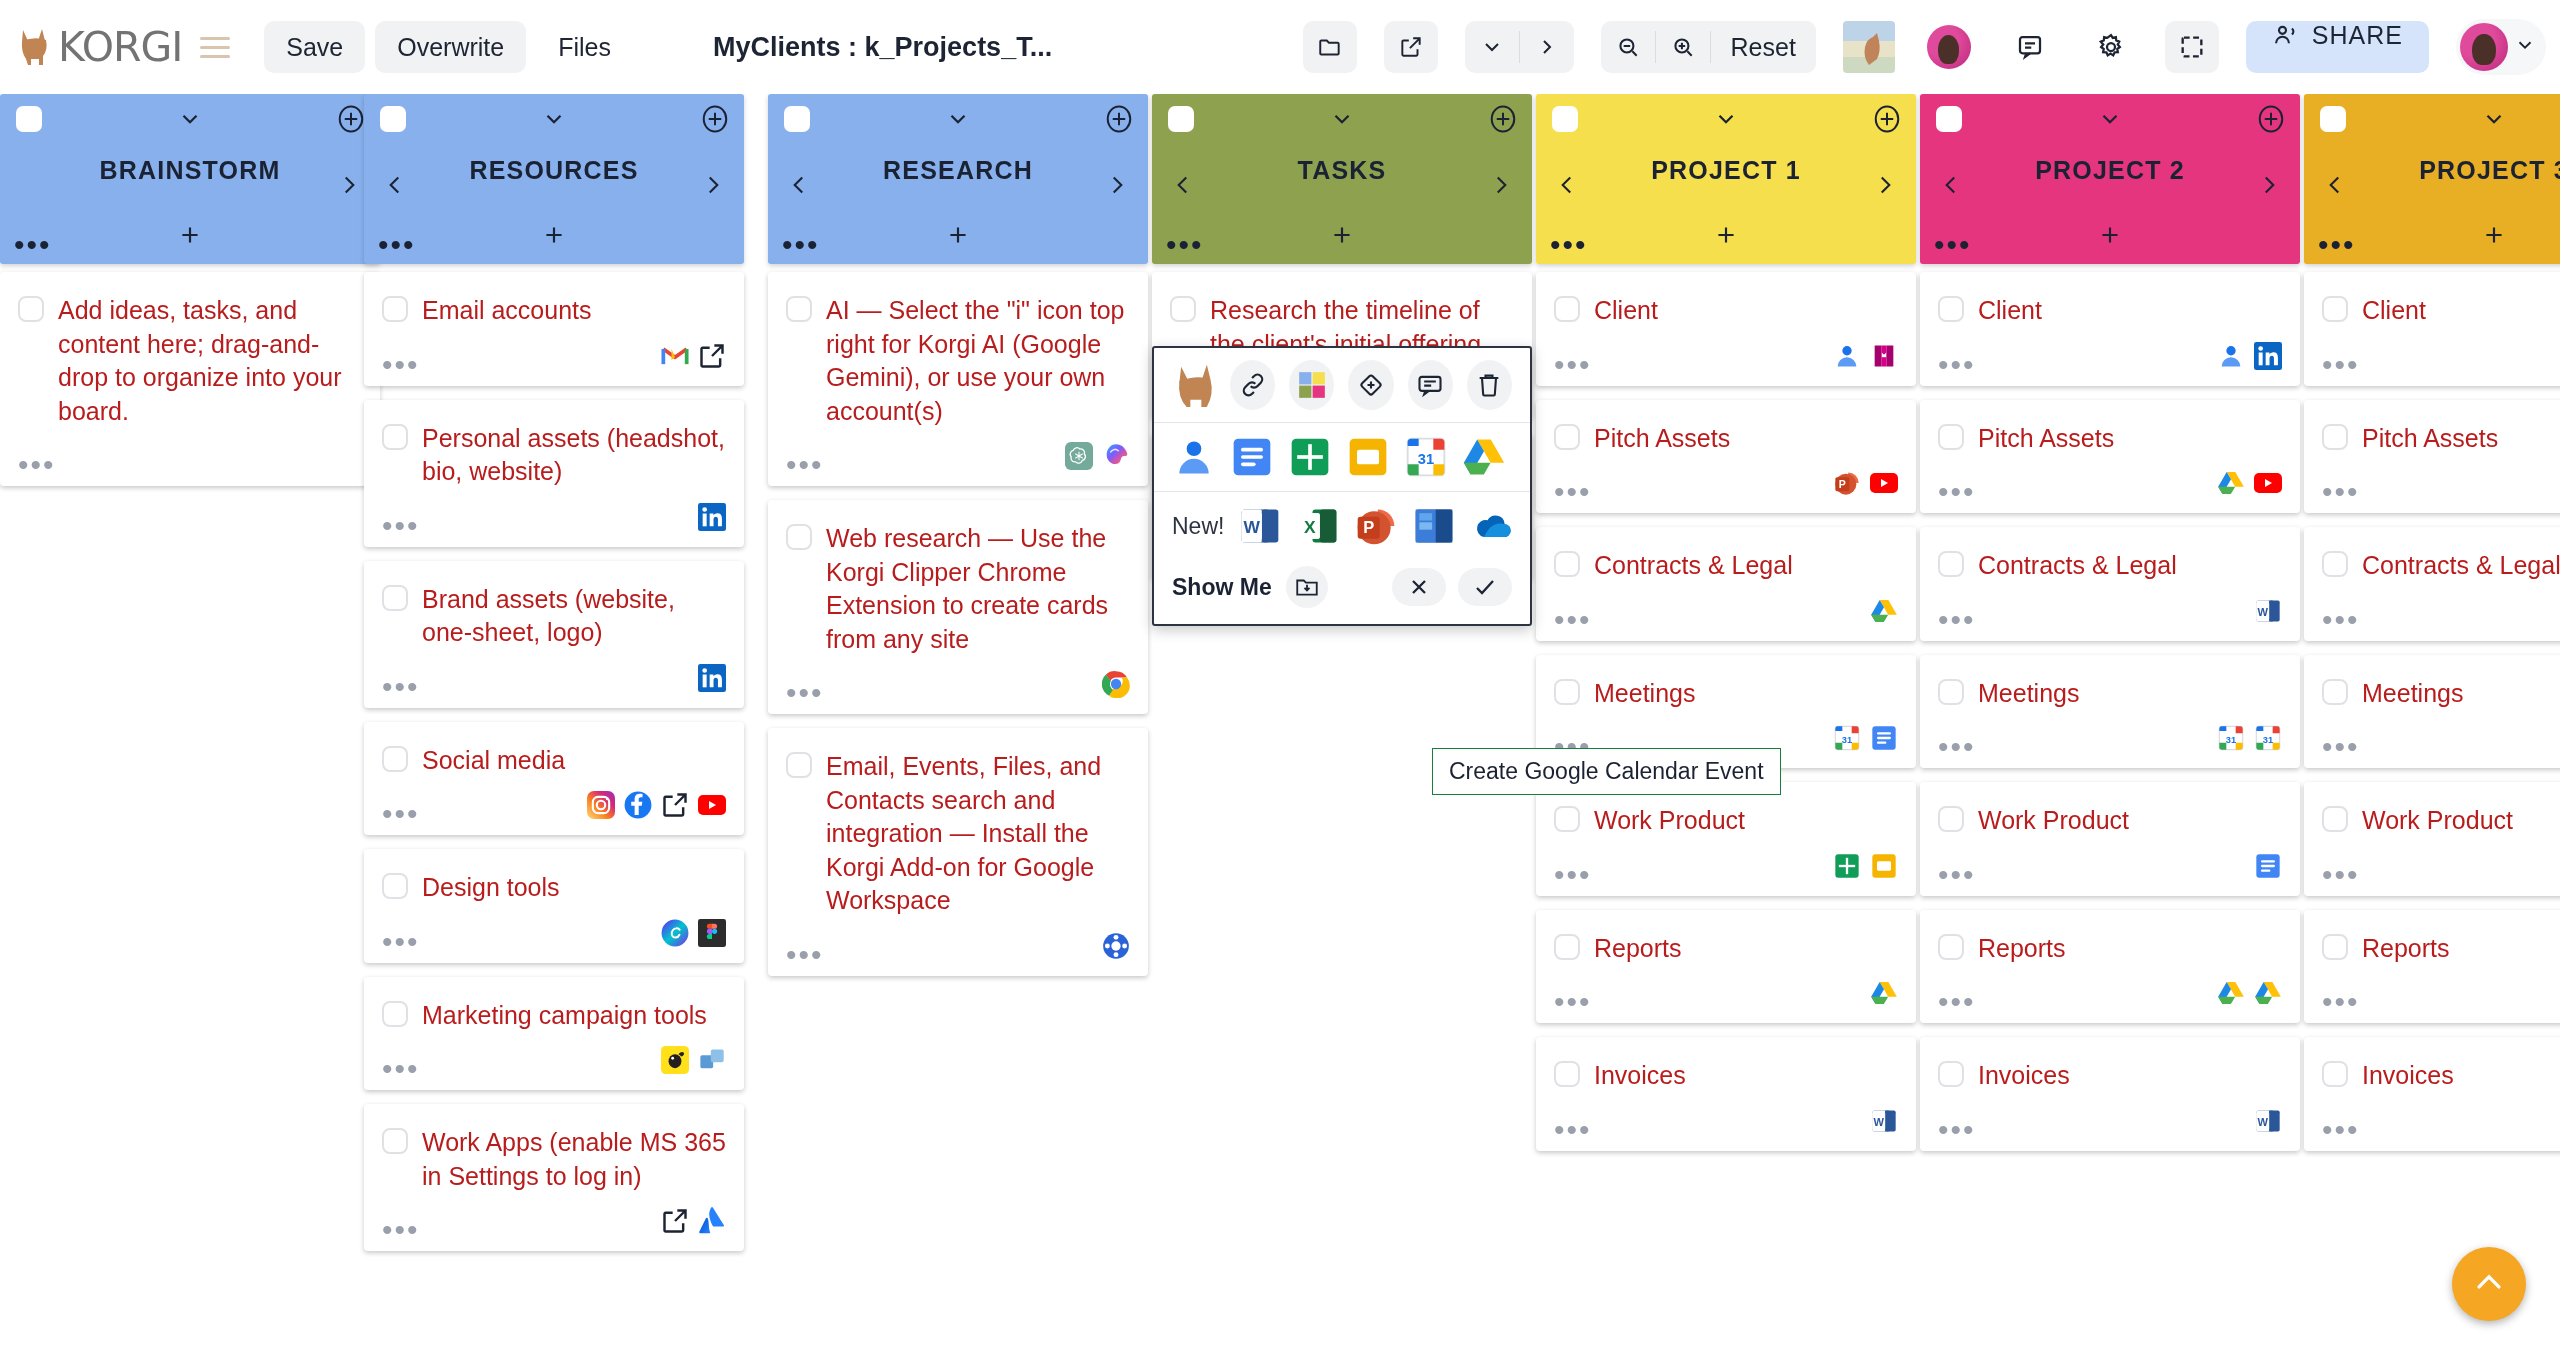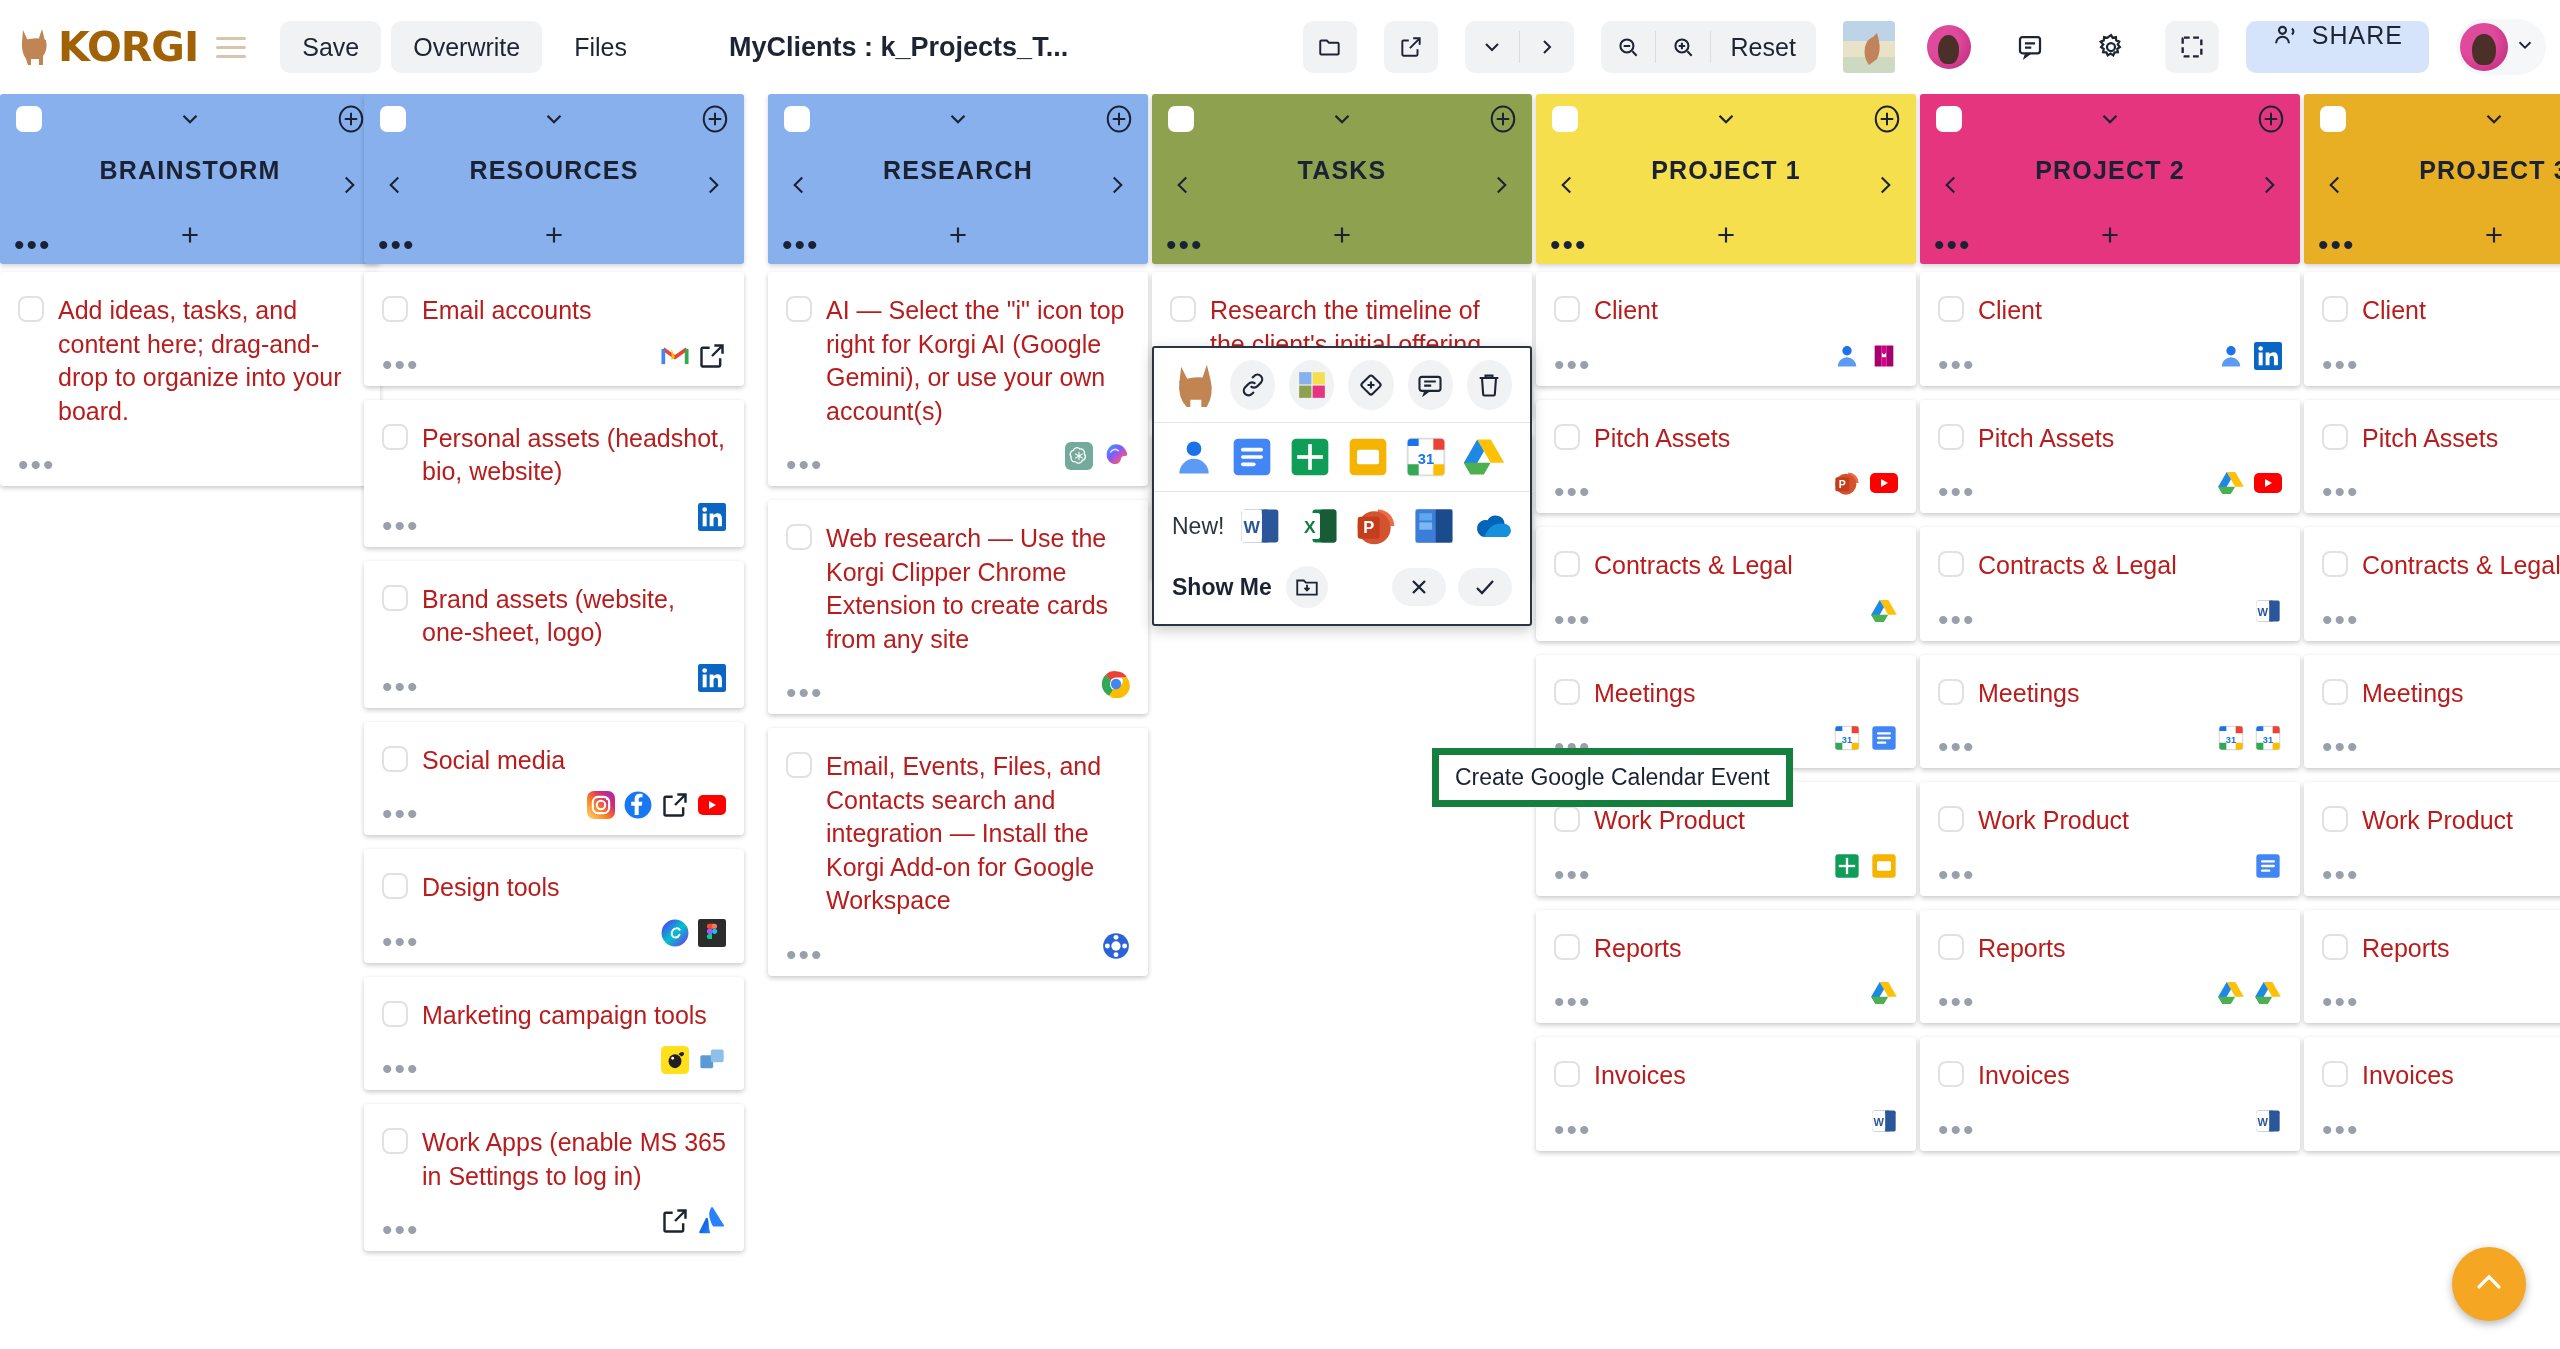--- a/index.html
+++ b/index.html
@@ -21,8 +21,8 @@
   .logo-wrap { display: flex; align-items: center; margin-left: 18px; gap: 6px; }
   .logo-dog { width: 34px; height: 38px; position: relative; }
   .logo-text {
-    font-size: 41px; font-weight: bold; letter-spacing: -1px;
-    color: #a16207; font-family: "DejaVu Sans", sans-serif;
+    font-size: 41px; font-weight: normal; letter-spacing: -1px;
+    color: #737373; font-family: "DejaVu Sans", sans-serif;
   }
   .hamburger { margin-left: 18px; display: flex; flex-direction: column; gap: 6px; cursor: pointer; }
   .hamburger span { display: block; width: 30px; height: 3px; background: #d9c4ae; border-radius: 2px; }

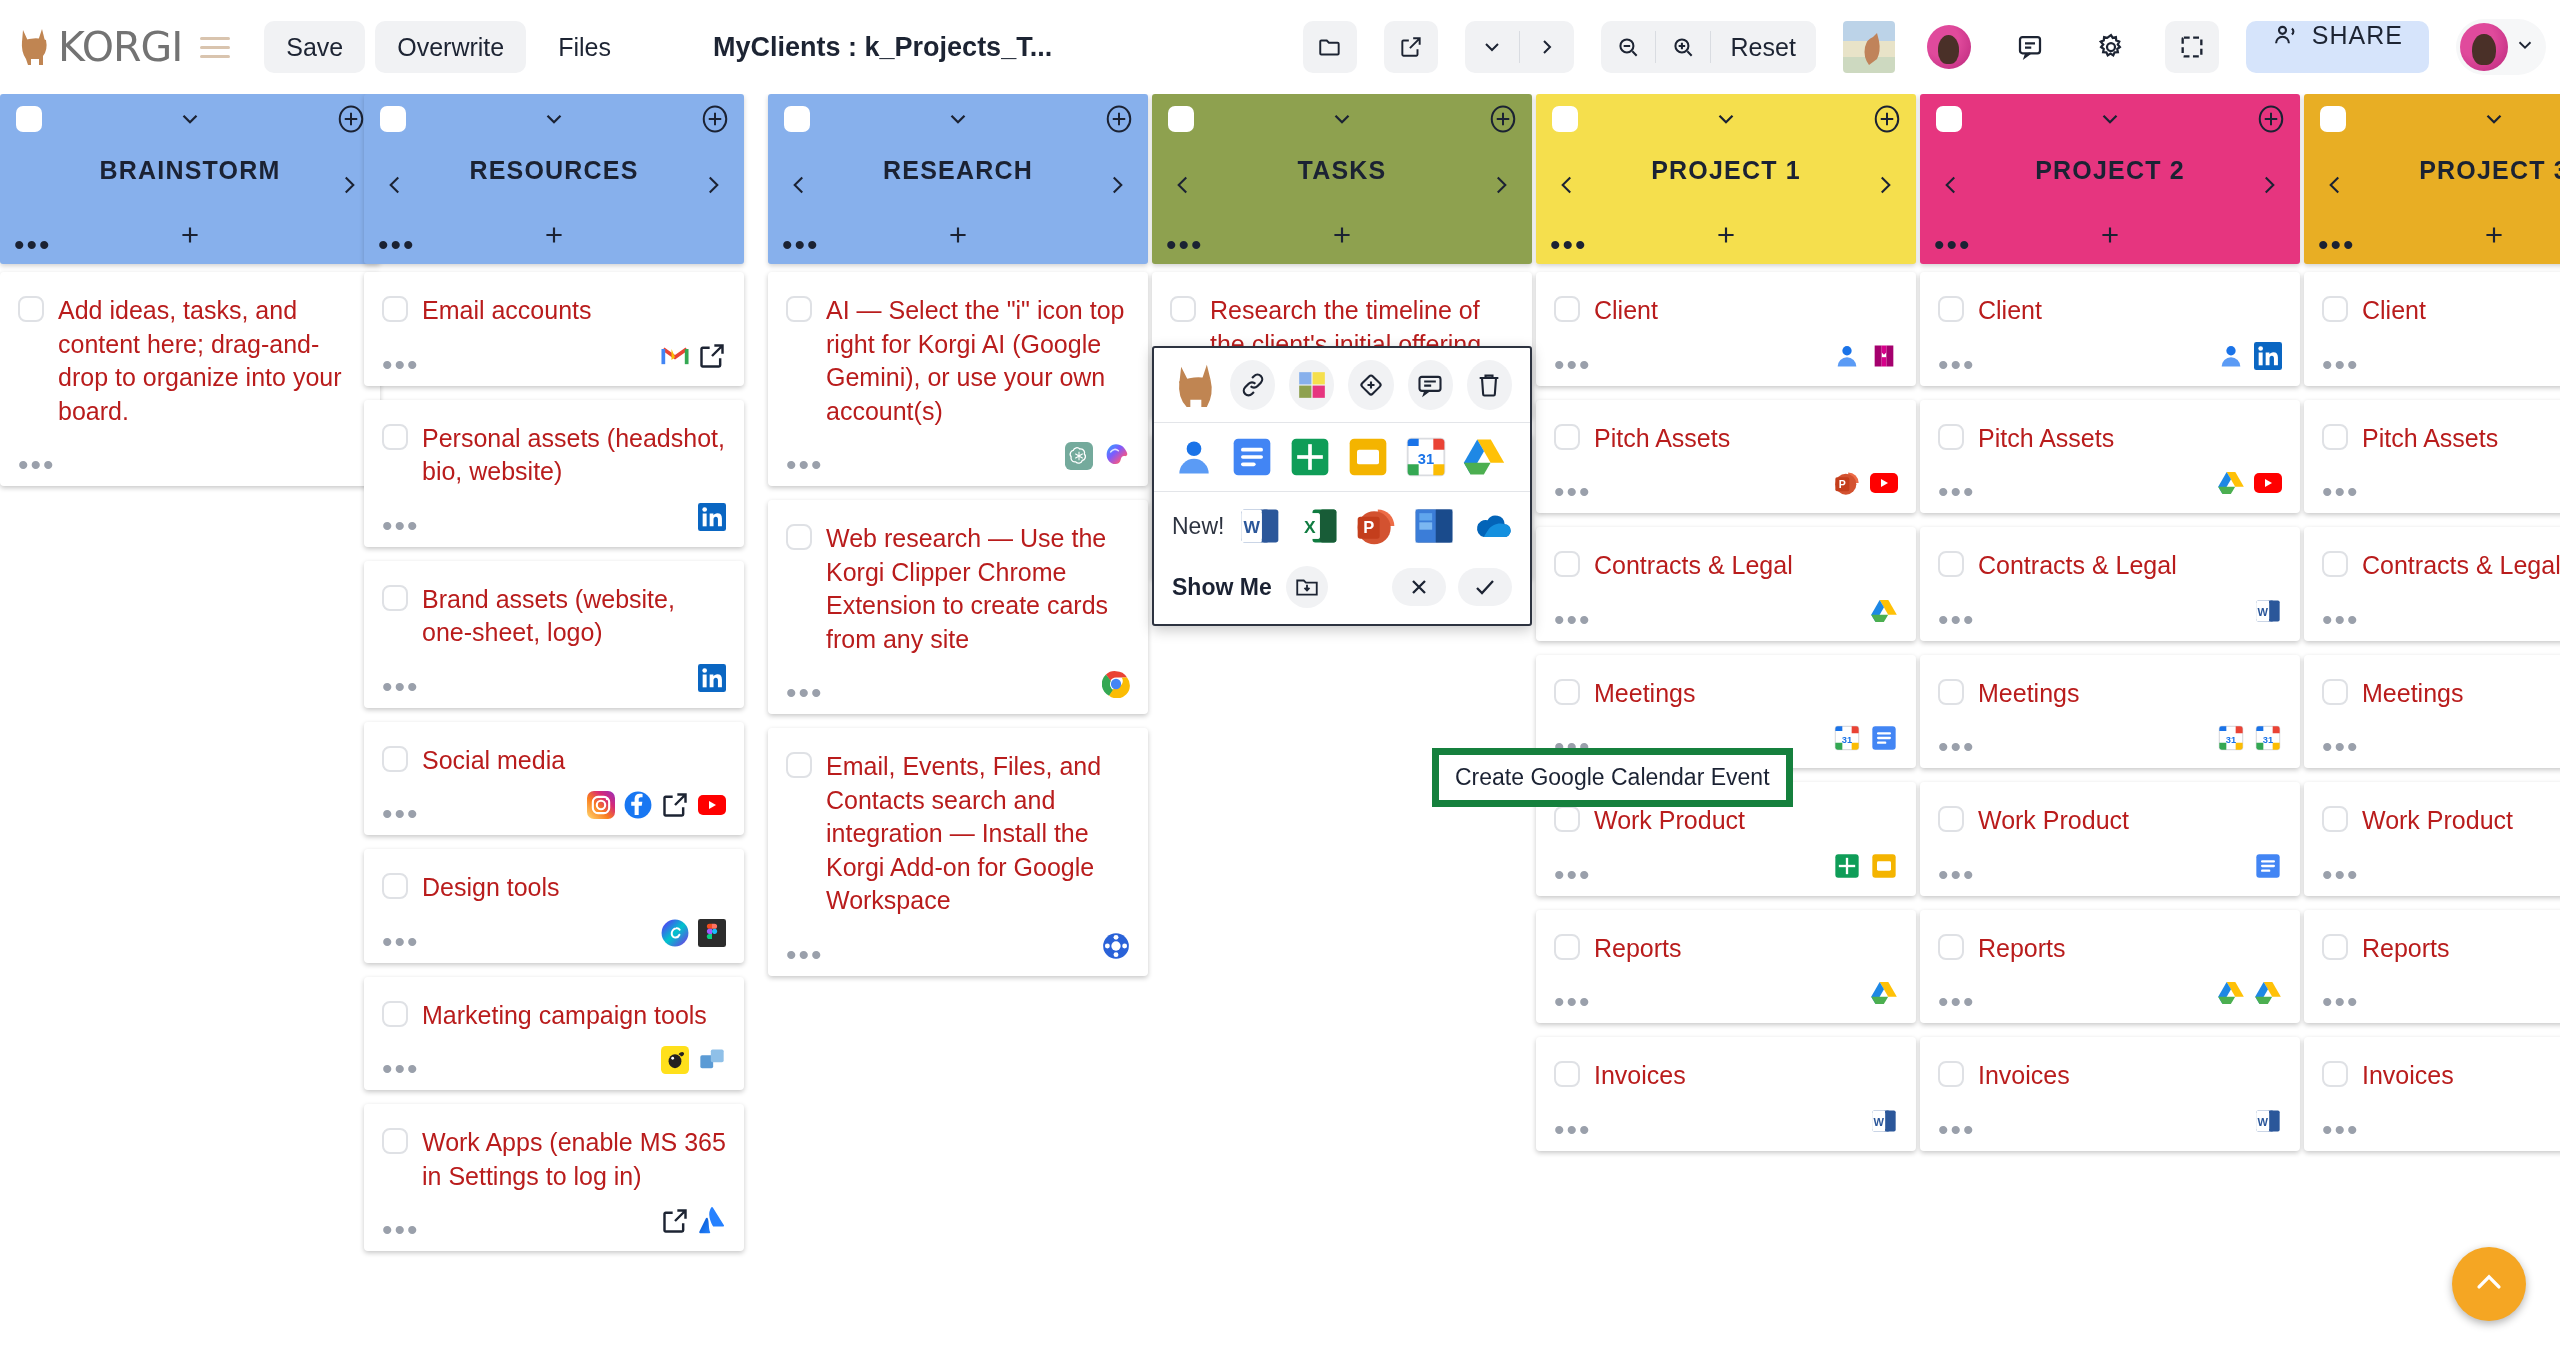--- a/index.html
+++ b/index.html
@@ -156,7 +156,7 @@
     display: flex; align-items: center; justify-content: center; cursor: pointer;
   }
   .tooltip {
-    position: absolute; background: #fff; border: 7px solid #15803d;
+    position: absolute; background: #fff; border: 1px solid #15803d;
     padding: 9px 16px; font-size: 23px; color: #1b2233; white-space: nowrap; z-index: 35;
   }
 

